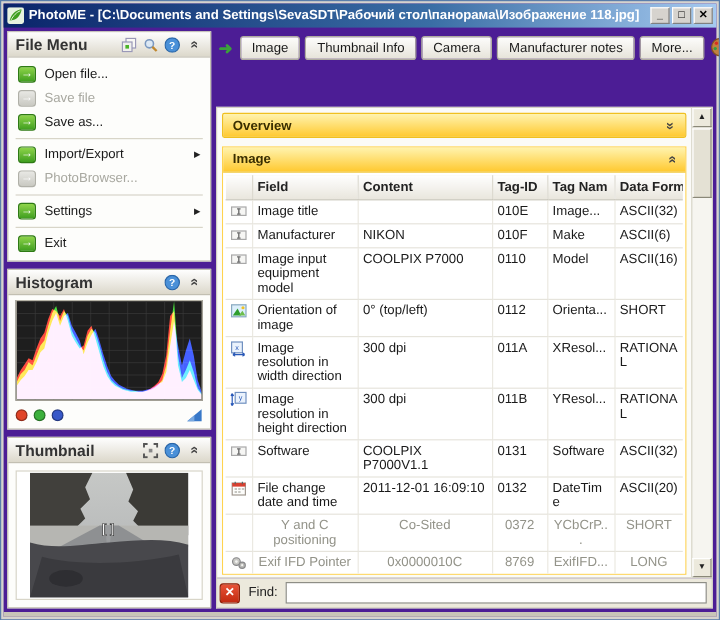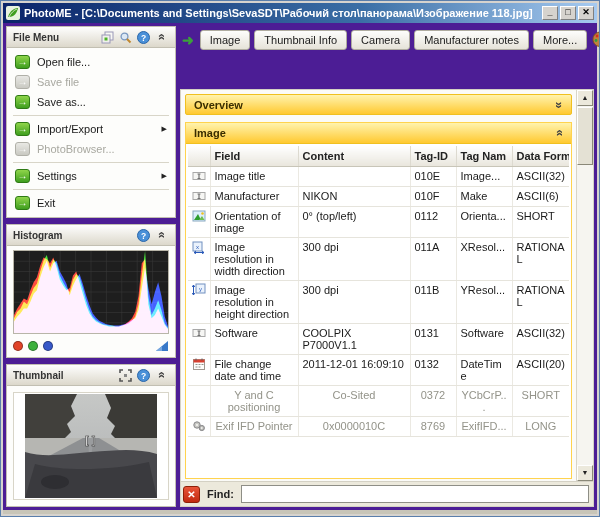--- a/index.html
+++ b/index.html
@@ -18,7 +18,7 @@
   .sidebar { width:170px; flex:0 0 170px; display:flex; flex-direction:column; gap:6px; min-height:0; }
   .panel { background:#FDFDFB; border:1px solid #C2BFB2; display:flex; flex-direction:column; min-height:0; }
   .panel-header { height:21px; flex:0 0 21px; background:linear-gradient(#FEFEFE,#DCD8CB); border-bottom:1px solid #C2BFB2; display:flex; align-items:center; padding:0 6px; gap:3px; }
-  .panel-title { font-weight:bold; font-size:10px; color:#333; flex:1; }
+  .panel-title { font-weight:bold; font-size:13px; color:#333; flex:1; }
   .hicon { width:15px; height:15px; display:inline-flex; align-items:center; justify-content:center; flex:0 0 15px; }
   .chev { font-size:12px; color:#444; display:inline-block; font-weight:bold; }
   .chev-up { transform:rotate(-90deg); }

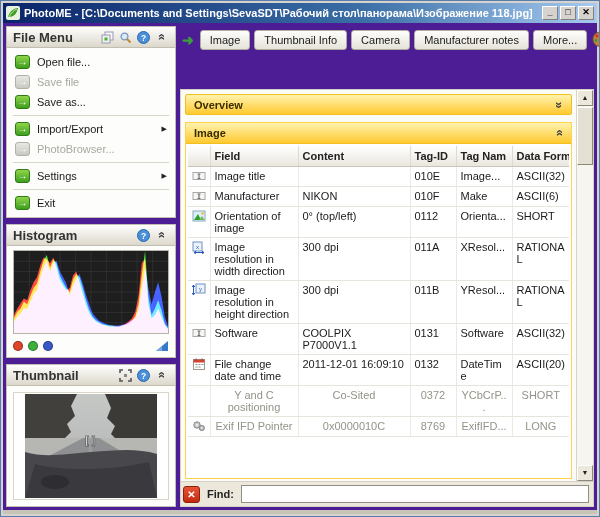--- a/index.html
+++ b/index.html
@@ -353,6 +353,21 @@
                     <tr>
                       <td>
                         <svg class="row-icon" viewBox="0 0 14 14">
+                          <rect x="1" y="3.5" width="12" height="7" fill="#F6F6F4" stroke="#A8A8A8"></rect>
+                          <line x1="7" y1="5" x2="7" y2="9.5" stroke="#707070" stroke-width="1.2"></line>
+                          <line x1="5.5" y1="5" x2="8.5" y2="5" stroke="#707070"></line>
+                          <line x1="5.5" y1="9.5" x2="8.5" y2="9.5" stroke="#707070"></line>
+                        </svg>
+                      </td>
+                      <td>Image input equipment model</td>
+                      <td>COOLPIX P7000</td>
+                      <td>0110</td>
+                      <td>Model</td>
+                      <td>ASCII(16)</td>
+                    </tr>
+                    <tr>
+                      <td>
+                        <svg class="row-icon" viewBox="0 0 14 14">
                           <rect x="1" y="2" width="12" height="10" fill="#DCEFFB" stroke="#88A8C0"></rect>
                           <polygon points="2,11 6,5 9,11" fill="#2E9E2E"></polygon>
                           <polygon points="7,11 10,7 12.5,11" fill="#6EBE4E"></polygon>

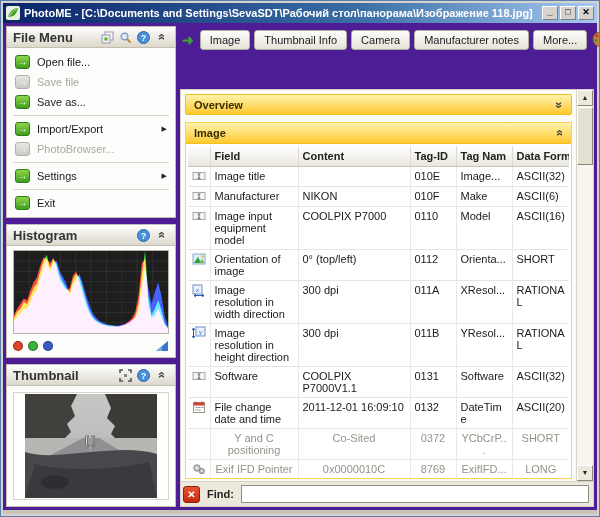--- a/index.html
+++ b/index.html
@@ -80,7 +80,7 @@
   
   .findbar { height:25px; flex:0 0 25px; display:flex; align-items:center; gap:7px; padding:2px 4px 2px 2px; background:#ECE9DC; border:1px solid #D4D1C4; border-top:none; }
   .find-close { width:17px; height:17px; background:linear-gradient(#E85438,#C22A10); border:1px solid #8E2008; border-radius:3px; color:#fff; font-size:10px; font-weight:bold; line-height:15px; text-align:center; cursor:pointer; }
-  .find-label { font-size:11px; font-weight:bold; color:#222; }
+  .find-label { font-size:11px; font-weight:normal; color:#222; }
   .find-input { flex:1; height:18px; border:1px solid #8E8E86; background:#FFF; font-size:11px; padding:0 4px; font-family:"Liberation Sans", sans-serif; }
   .statusline { height:4px; background:#C8C5B8; }
 </style>

